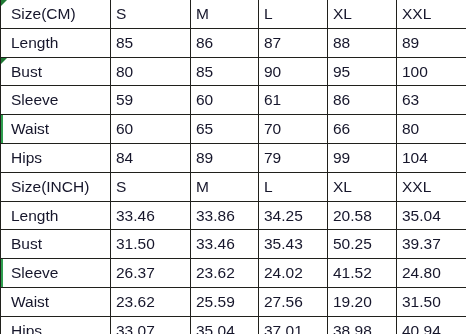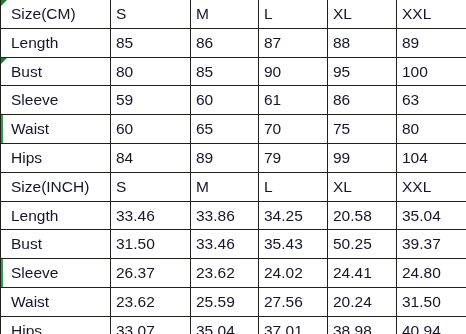--- a/index.html
+++ b/index.html
@@ -128,7 +128,7 @@
         <td>60</td>
         <td>65</td>
         <td>70</td>
-        <td>75</td>
+        <td>66</td>
         <td>80</td>
       </tr>
 

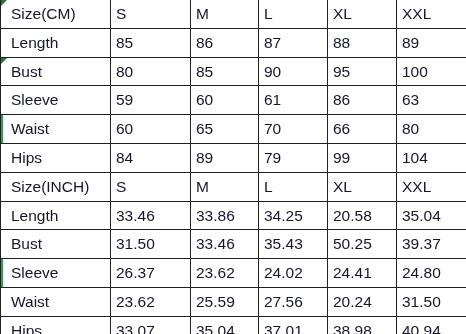--- a/index.html
+++ b/index.html
@@ -173,7 +173,7 @@
         <td>26.37</td>
         <td>23.62</td>
         <td>24.02</td>
-        <td>24.41</td>
+        <td>41.52</td>
         <td>24.80</td>
       </tr>
 

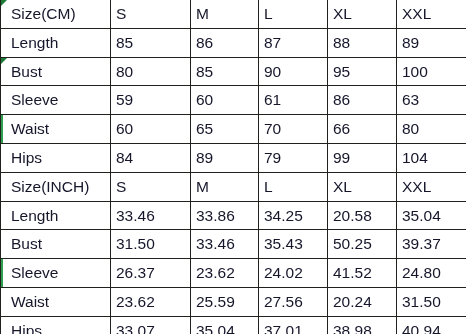--- a/index.html
+++ b/index.html
@@ -182,7 +182,7 @@
         <td>23.62</td>
         <td>25.59</td>
         <td>27.56</td>
-        <td>20.24</td>
+        <td>19.20</td>
         <td>31.50</td>
       </tr>
 

